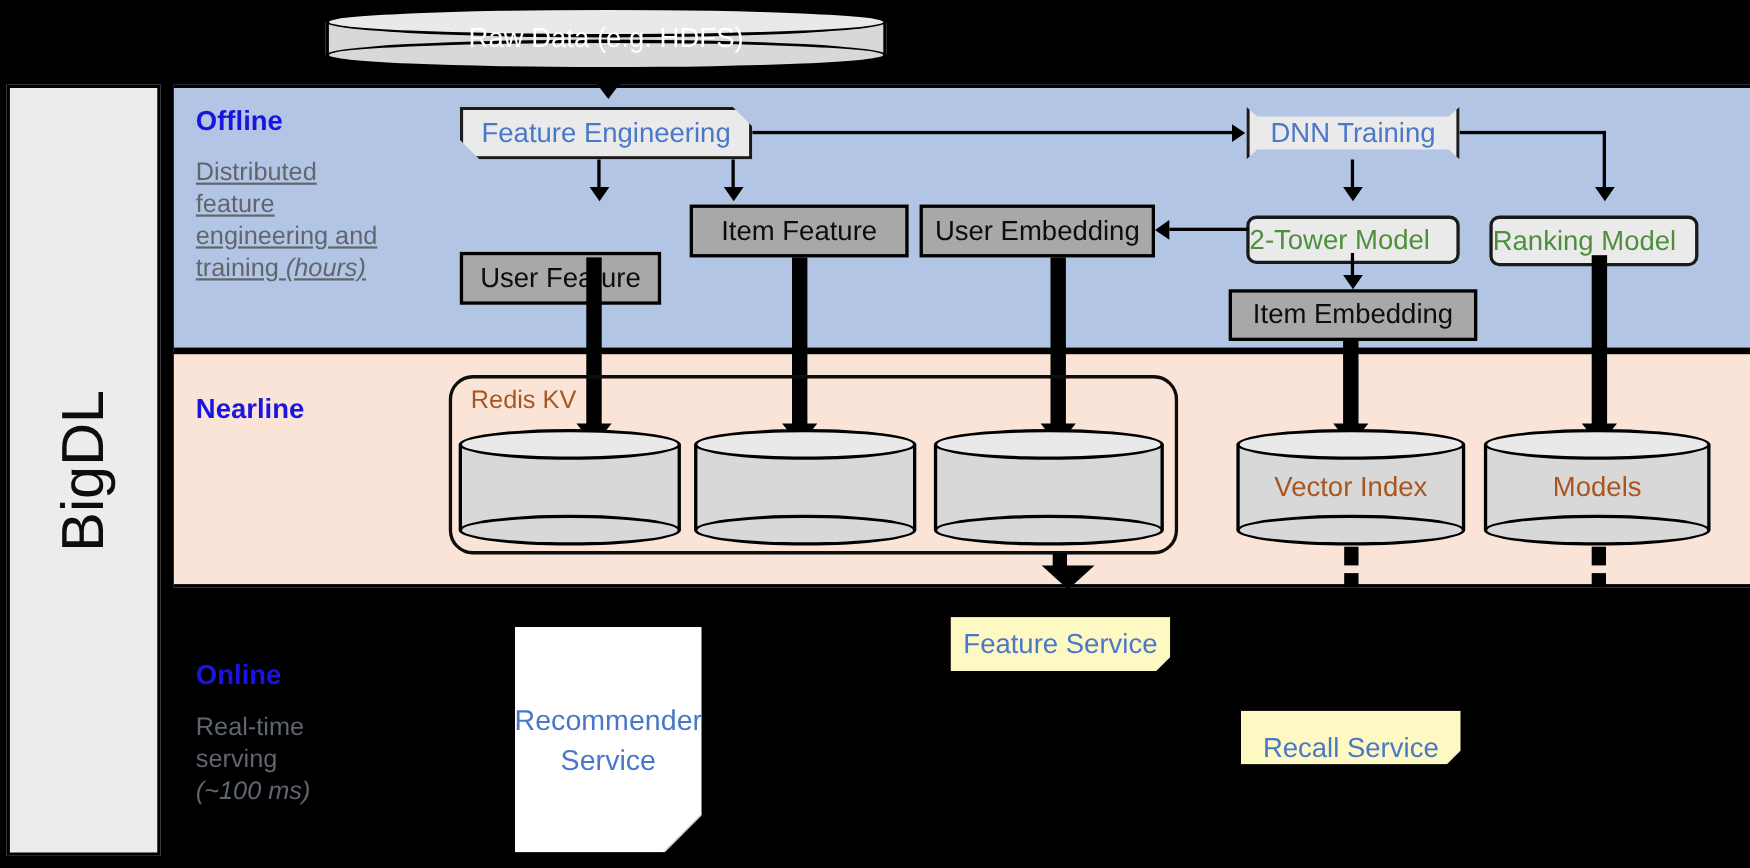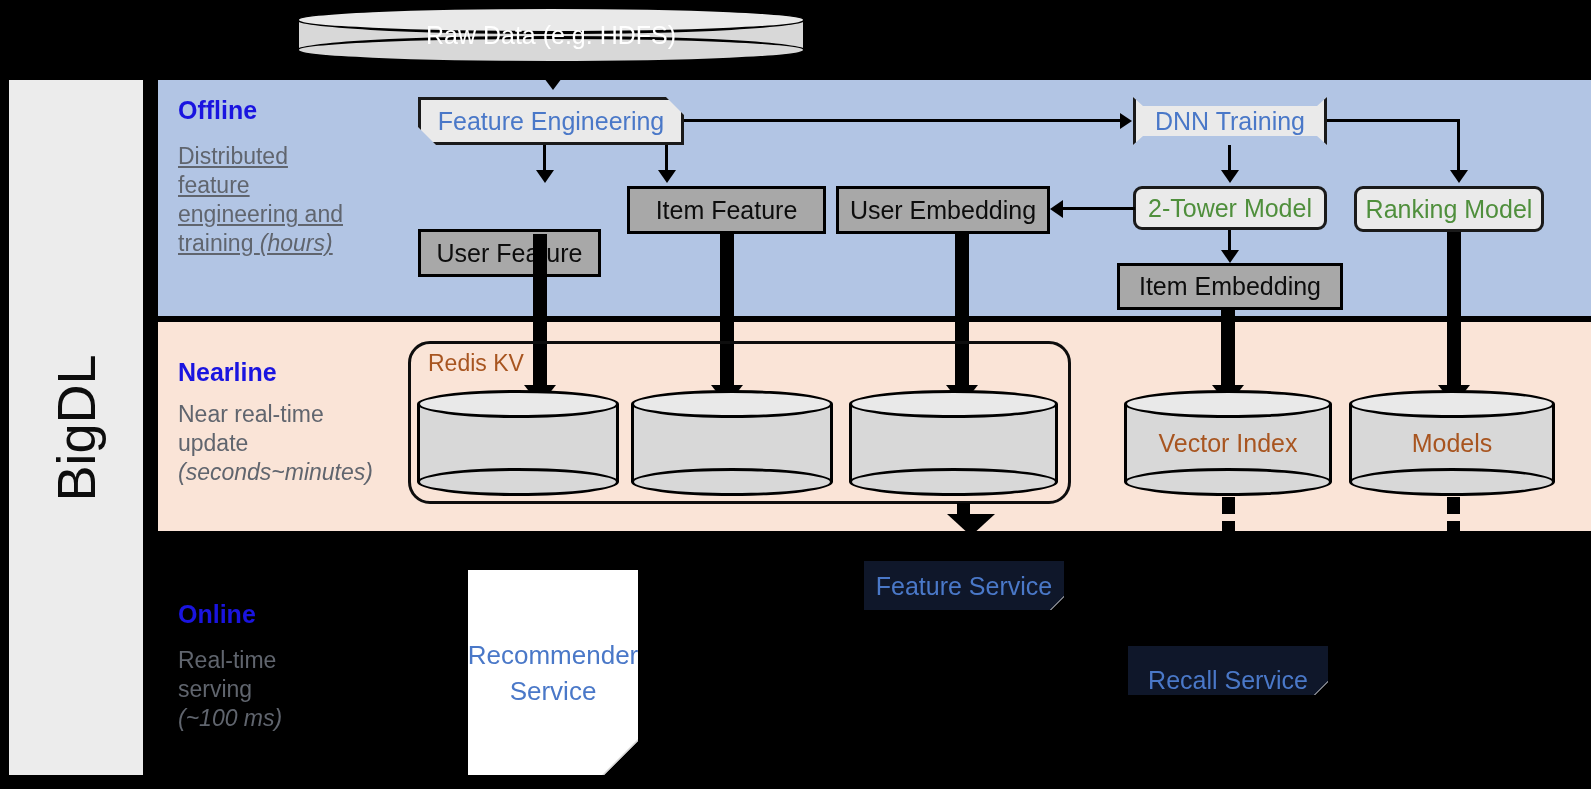--- a/index.html
+++ b/index.html
@@ -25,7 +25,7 @@
   .gray-box{background:#a8a8a8;border:3px solid #000;display:flex;align-items:center;justify-content:center;
        font-size:25px;color:#0d0d0d;}
   .model-box{background:#eaeaea;border:3px solid #1a1a1a;border-radius:9px;display:flex;align-items:center;
-       justify-content:center;font-size:25px;color:#4f8f3c;}
+       font-size:25px;color:#4f8f3c;margin-top:10px;}
   .proc-box{background:#eaeaea;border:3px solid #1a1a1a;display:flex;align-items:center;justify-content:center;
        font-size:25px;color:#4a78c8;}
   

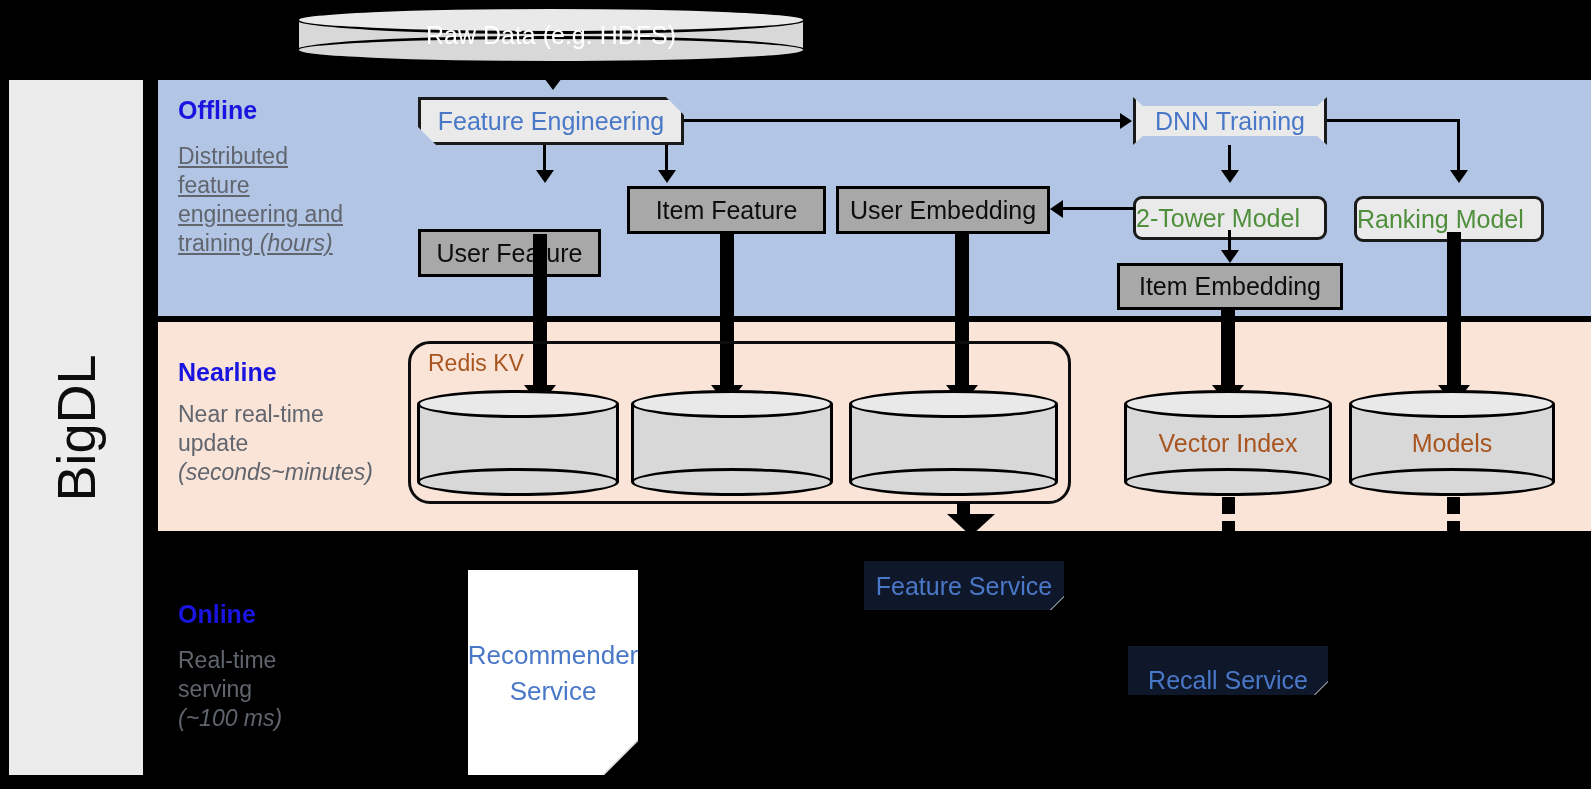--- a/index.html
+++ b/index.html
@@ -92,11 +92,6 @@
   </div>
 
   <div class="band-title" style="left:178px;top:358px;">Nearline</div>
-  <div class="band-sub" style="left:178px;top:400px;">
-    <span>Near real-time</span><br>
-    <span>update</span><br>
-    <i>(seconds~minutes)</i>
-  </div>
 
   <div class="band-title" style="left:178px;top:600px;">Online</div>
   <div class="band-sub" style="left:178px;top:646px;">

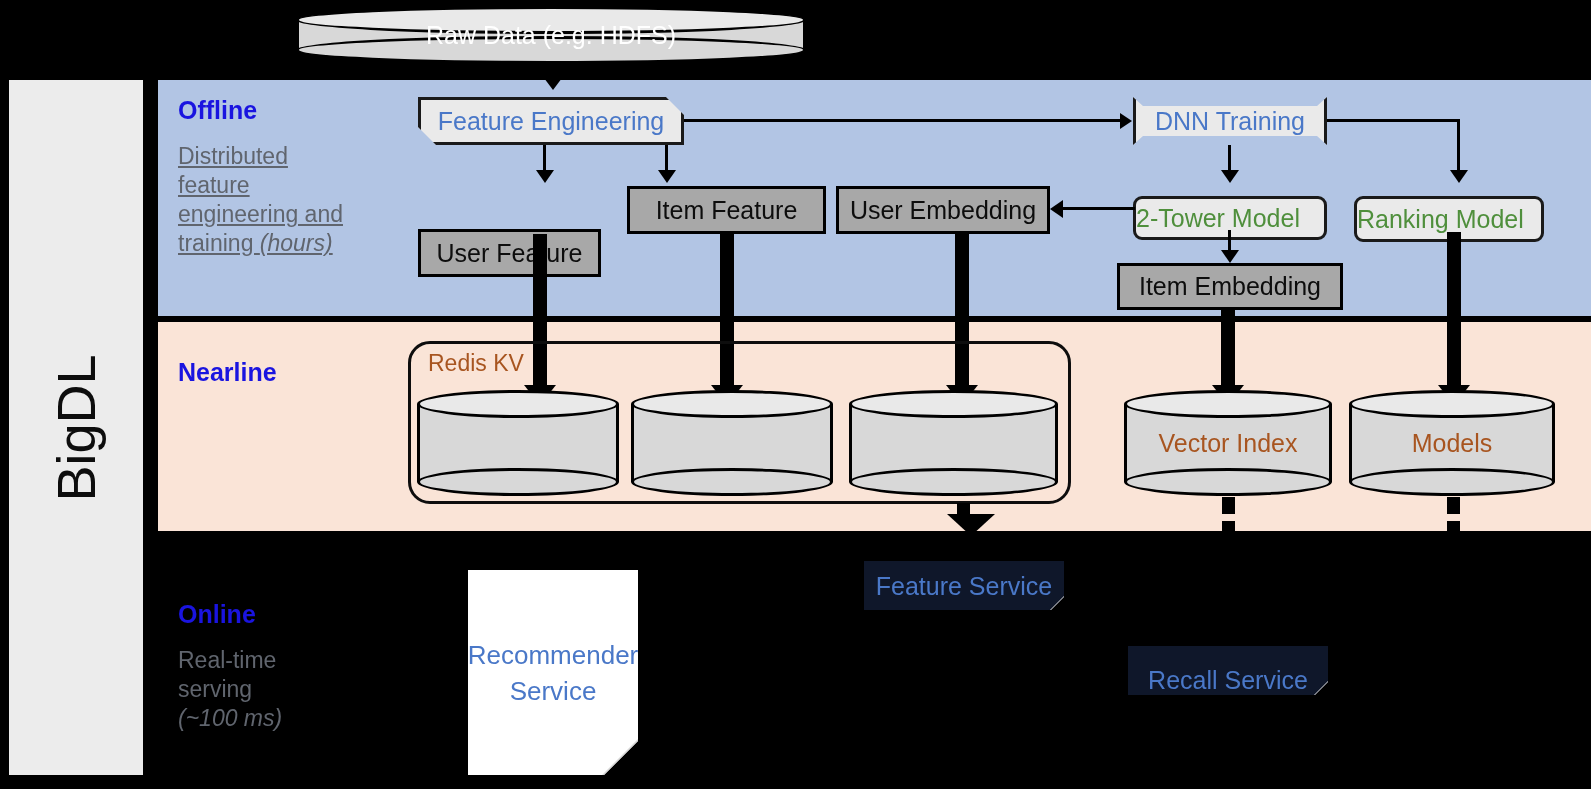--- a/index.html
+++ b/index.html
@@ -50,7 +50,7 @@
   .redis-label{position:absolute;color:#a85520;font-size:23px;}
 
   
-  .note{background:#0f172a;display:flex;align-items:center;justify-content:center;text-align:center;
+  .note{background:#fef9c3;display:flex;align-items:center;justify-content:center;text-align:center;
        font-size:25px;color:#4a78c8;line-height:30px;
        clip-path:polygon(0 0,100% 0,100% calc(100% - 13px),calc(100% - 13px) 100%,0 100%);}
   .note .fold{position:absolute;right:0;bottom:0;width:14px;height:14px;background:#dfdfdf;

